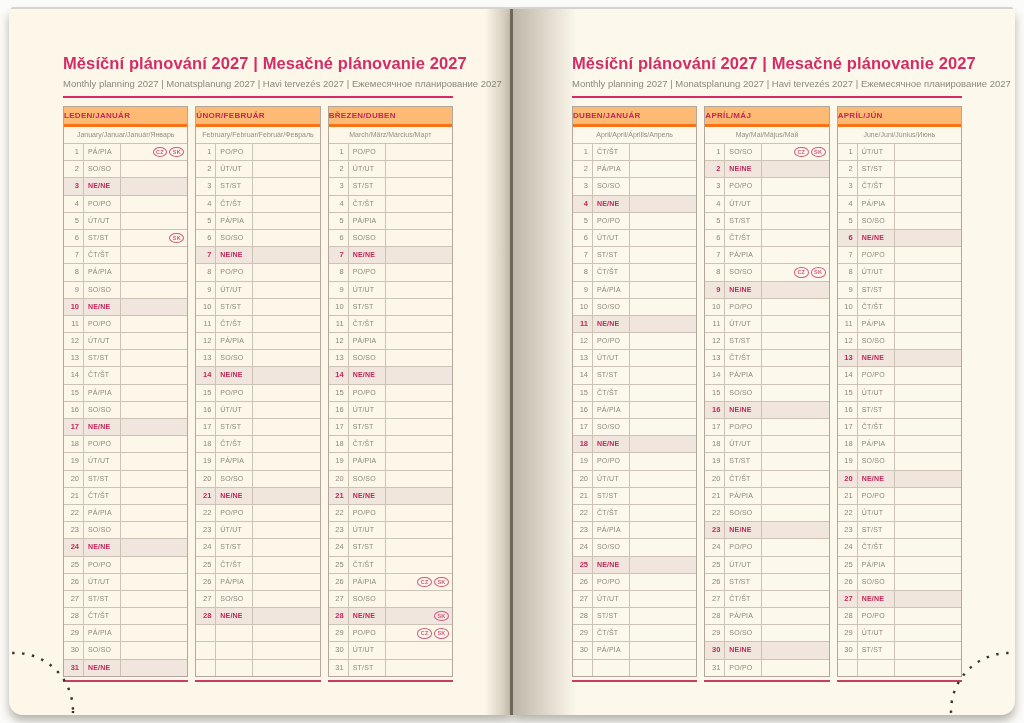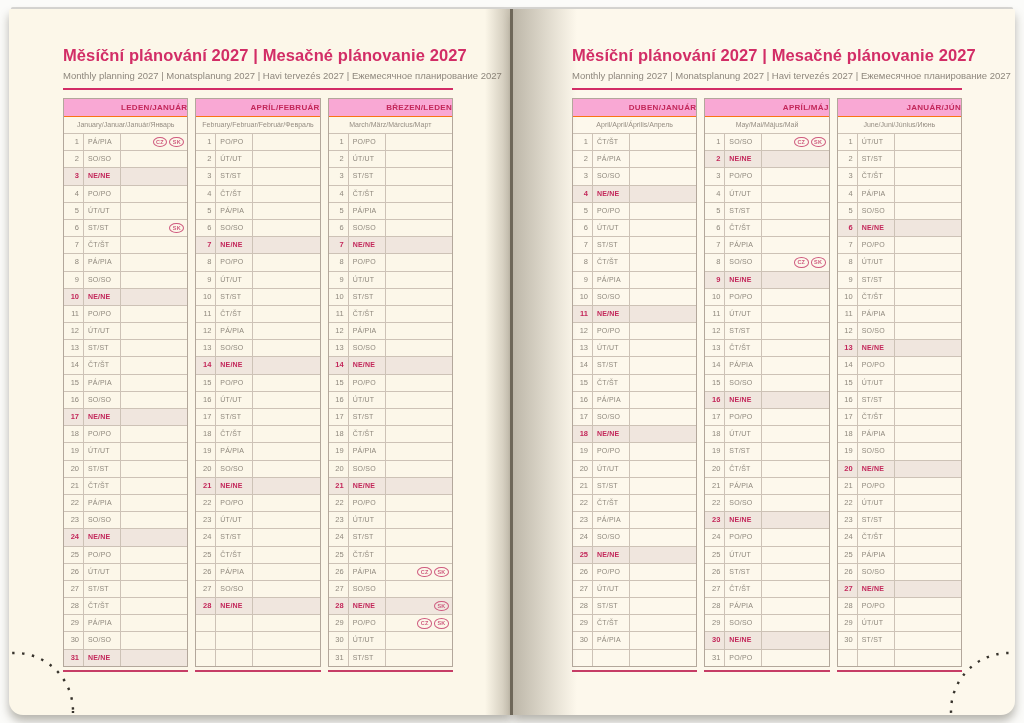--- a/index.html
+++ b/index.html
@@ -16,7 +16,7 @@
   .page.right::before{content:'';position:absolute;left:0;top:0;bottom:0;width:64px;
     background:linear-gradient(to right,rgba(100,92,75,.42),rgba(100,92,75,0));}
   .spine{position:absolute;left:501px;top:0;bottom:0;width:3px;background:#6e6759;z-index:3;}
-  .content{position:absolute;top:4px;width:390px;}
+  .content{position:absolute;top:12px;width:390px;}
   .page.left .content{left:54px;}
   .page.right .content{left:59px;}
   .title{margin:0;margin-top:33px;text-align:center;font-size:16.5px;font-weight:bold;

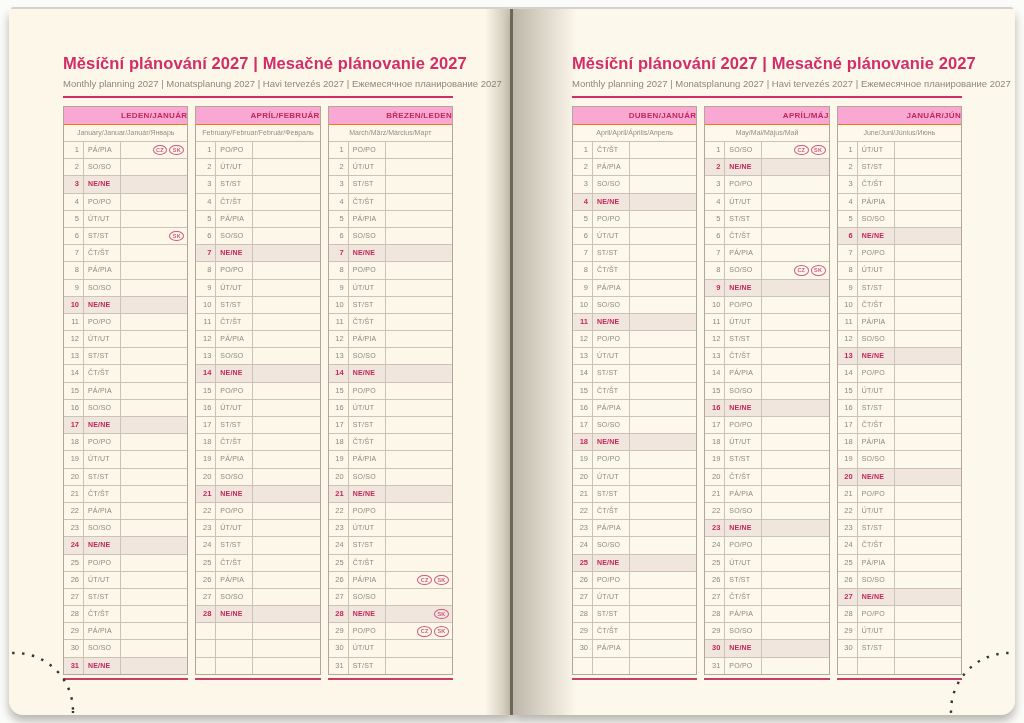--- a/index.html
+++ b/index.html
@@ -26,8 +26,8 @@
   .months{display:flex;gap:7px;margin-top:8px;}
   .month-table{flex:1;min-width:0;}
   .m-box{border:1px solid #b3a79b;}
-  .m-head{height:17px;line-height:17px;background:#f9a8d4;border-bottom:1px solid #f97316;
-    text-align:right;color:#c3275a;font-weight:bold;font-size:8px;letter-spacing:.3px;white-space:nowrap;}
+  .m-head{height:17px;line-height:17px;background:#fdba74;border-bottom:3px solid #f97316;
+    text-align:left;color:#c3275a;font-weight:bold;font-size:8px;letter-spacing:.3px;white-space:nowrap;}
   .m-sub{height:16px;line-height:16px;border-bottom:1px solid #cdc2b6;text-align:center;
     color:#968e83;font-size:7px;white-space:nowrap;}
   .day-row{display:flex;height:16.2px;border-bottom:1px solid #cdc2b6;background:transparent;}

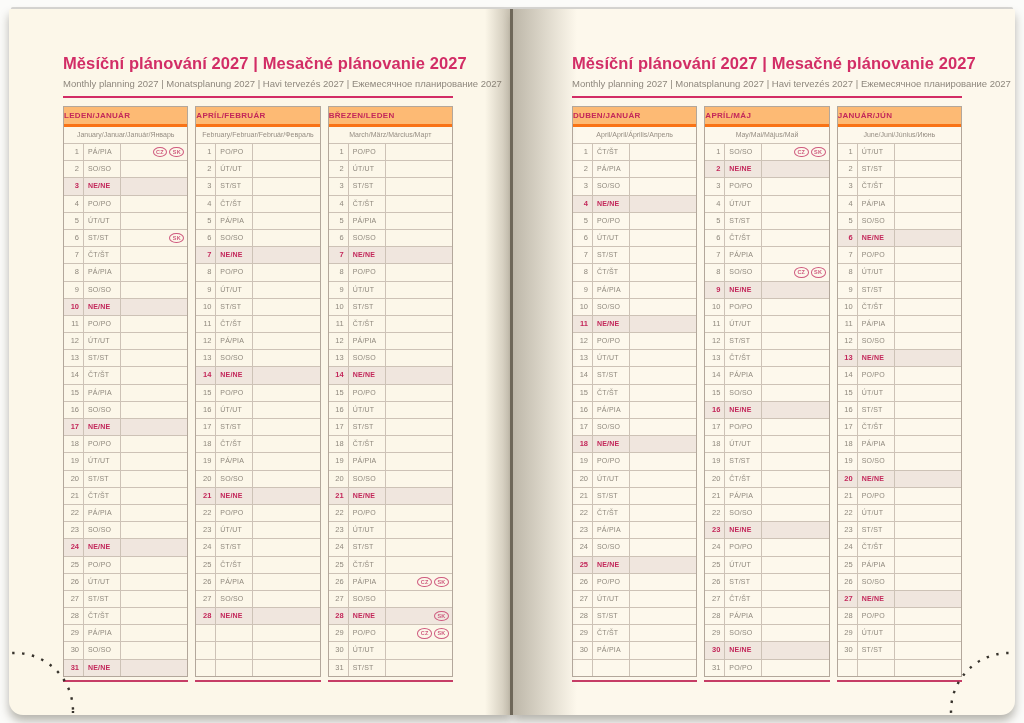--- a/index.html
+++ b/index.html
@@ -232,7 +232,7 @@
 
         <div class="month-table">
           <div class="m-box">
-            <div class="m-head">APRÍL/FEBRUÁR</div>
+            <div class="m-head">ÚNOR/FEBRUÁR</div>
             <div class="m-sub">February/Februar/Február/Февраль</div>
             <div class="m-rows">
                 <div class="day-row">

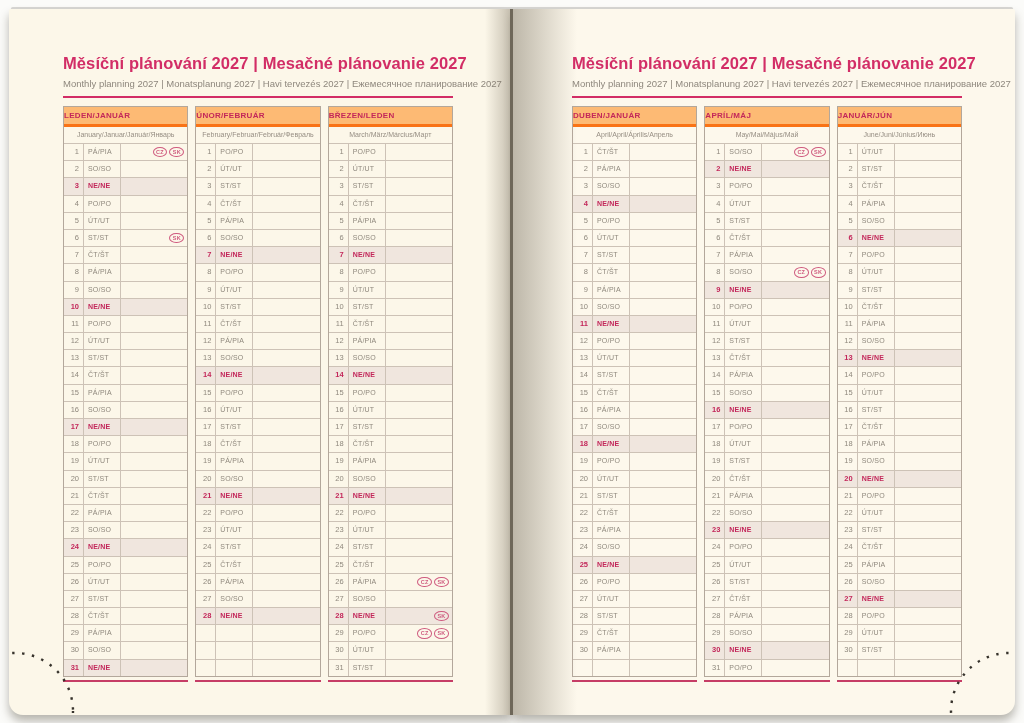--- a/index.html
+++ b/index.html
@@ -397,7 +397,7 @@
 
         <div class="month-table">
           <div class="m-box">
-            <div class="m-head">BŘEZEN/LEDEN</div>
+            <div class="m-head">BŘEZEN/DUBEN</div>
             <div class="m-sub">March/März/Március/Март</div>
             <div class="m-rows">
                 <div class="day-row">

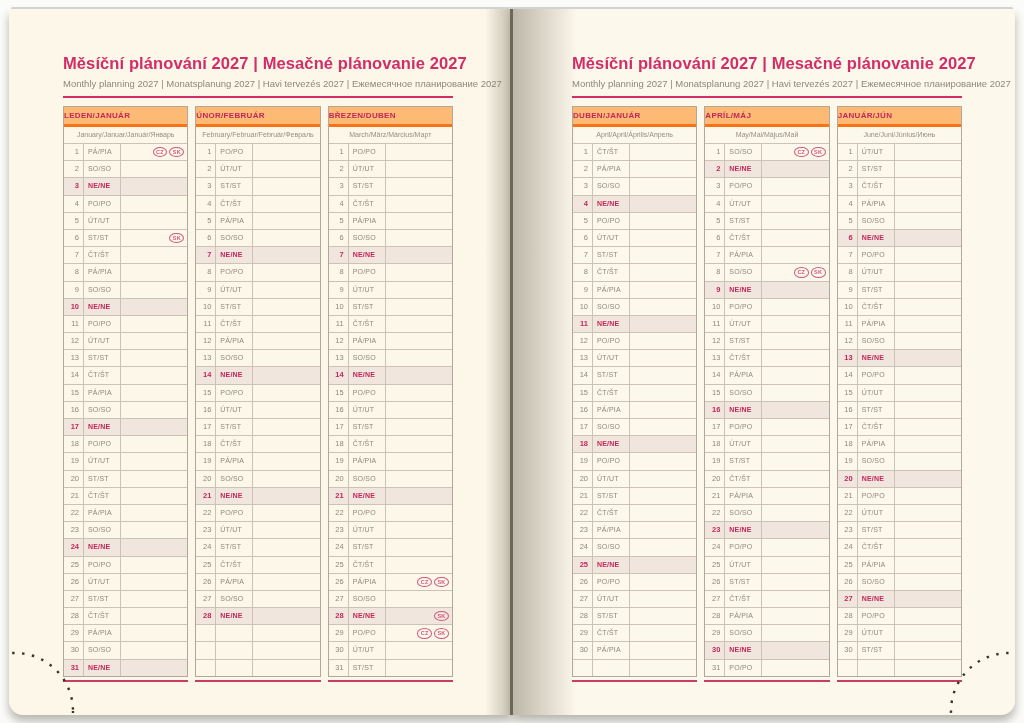--- a/index.html
+++ b/index.html
@@ -919,7 +919,7 @@
 
         <div class="month-table">
           <div class="m-box">
-            <div class="m-head">JANUÁR/JÚN</div>
+            <div class="m-head">APRÍL/JÚN</div>
             <div class="m-sub">June/Juni/Június/Июнь</div>
             <div class="m-rows">
                 <div class="day-row">

